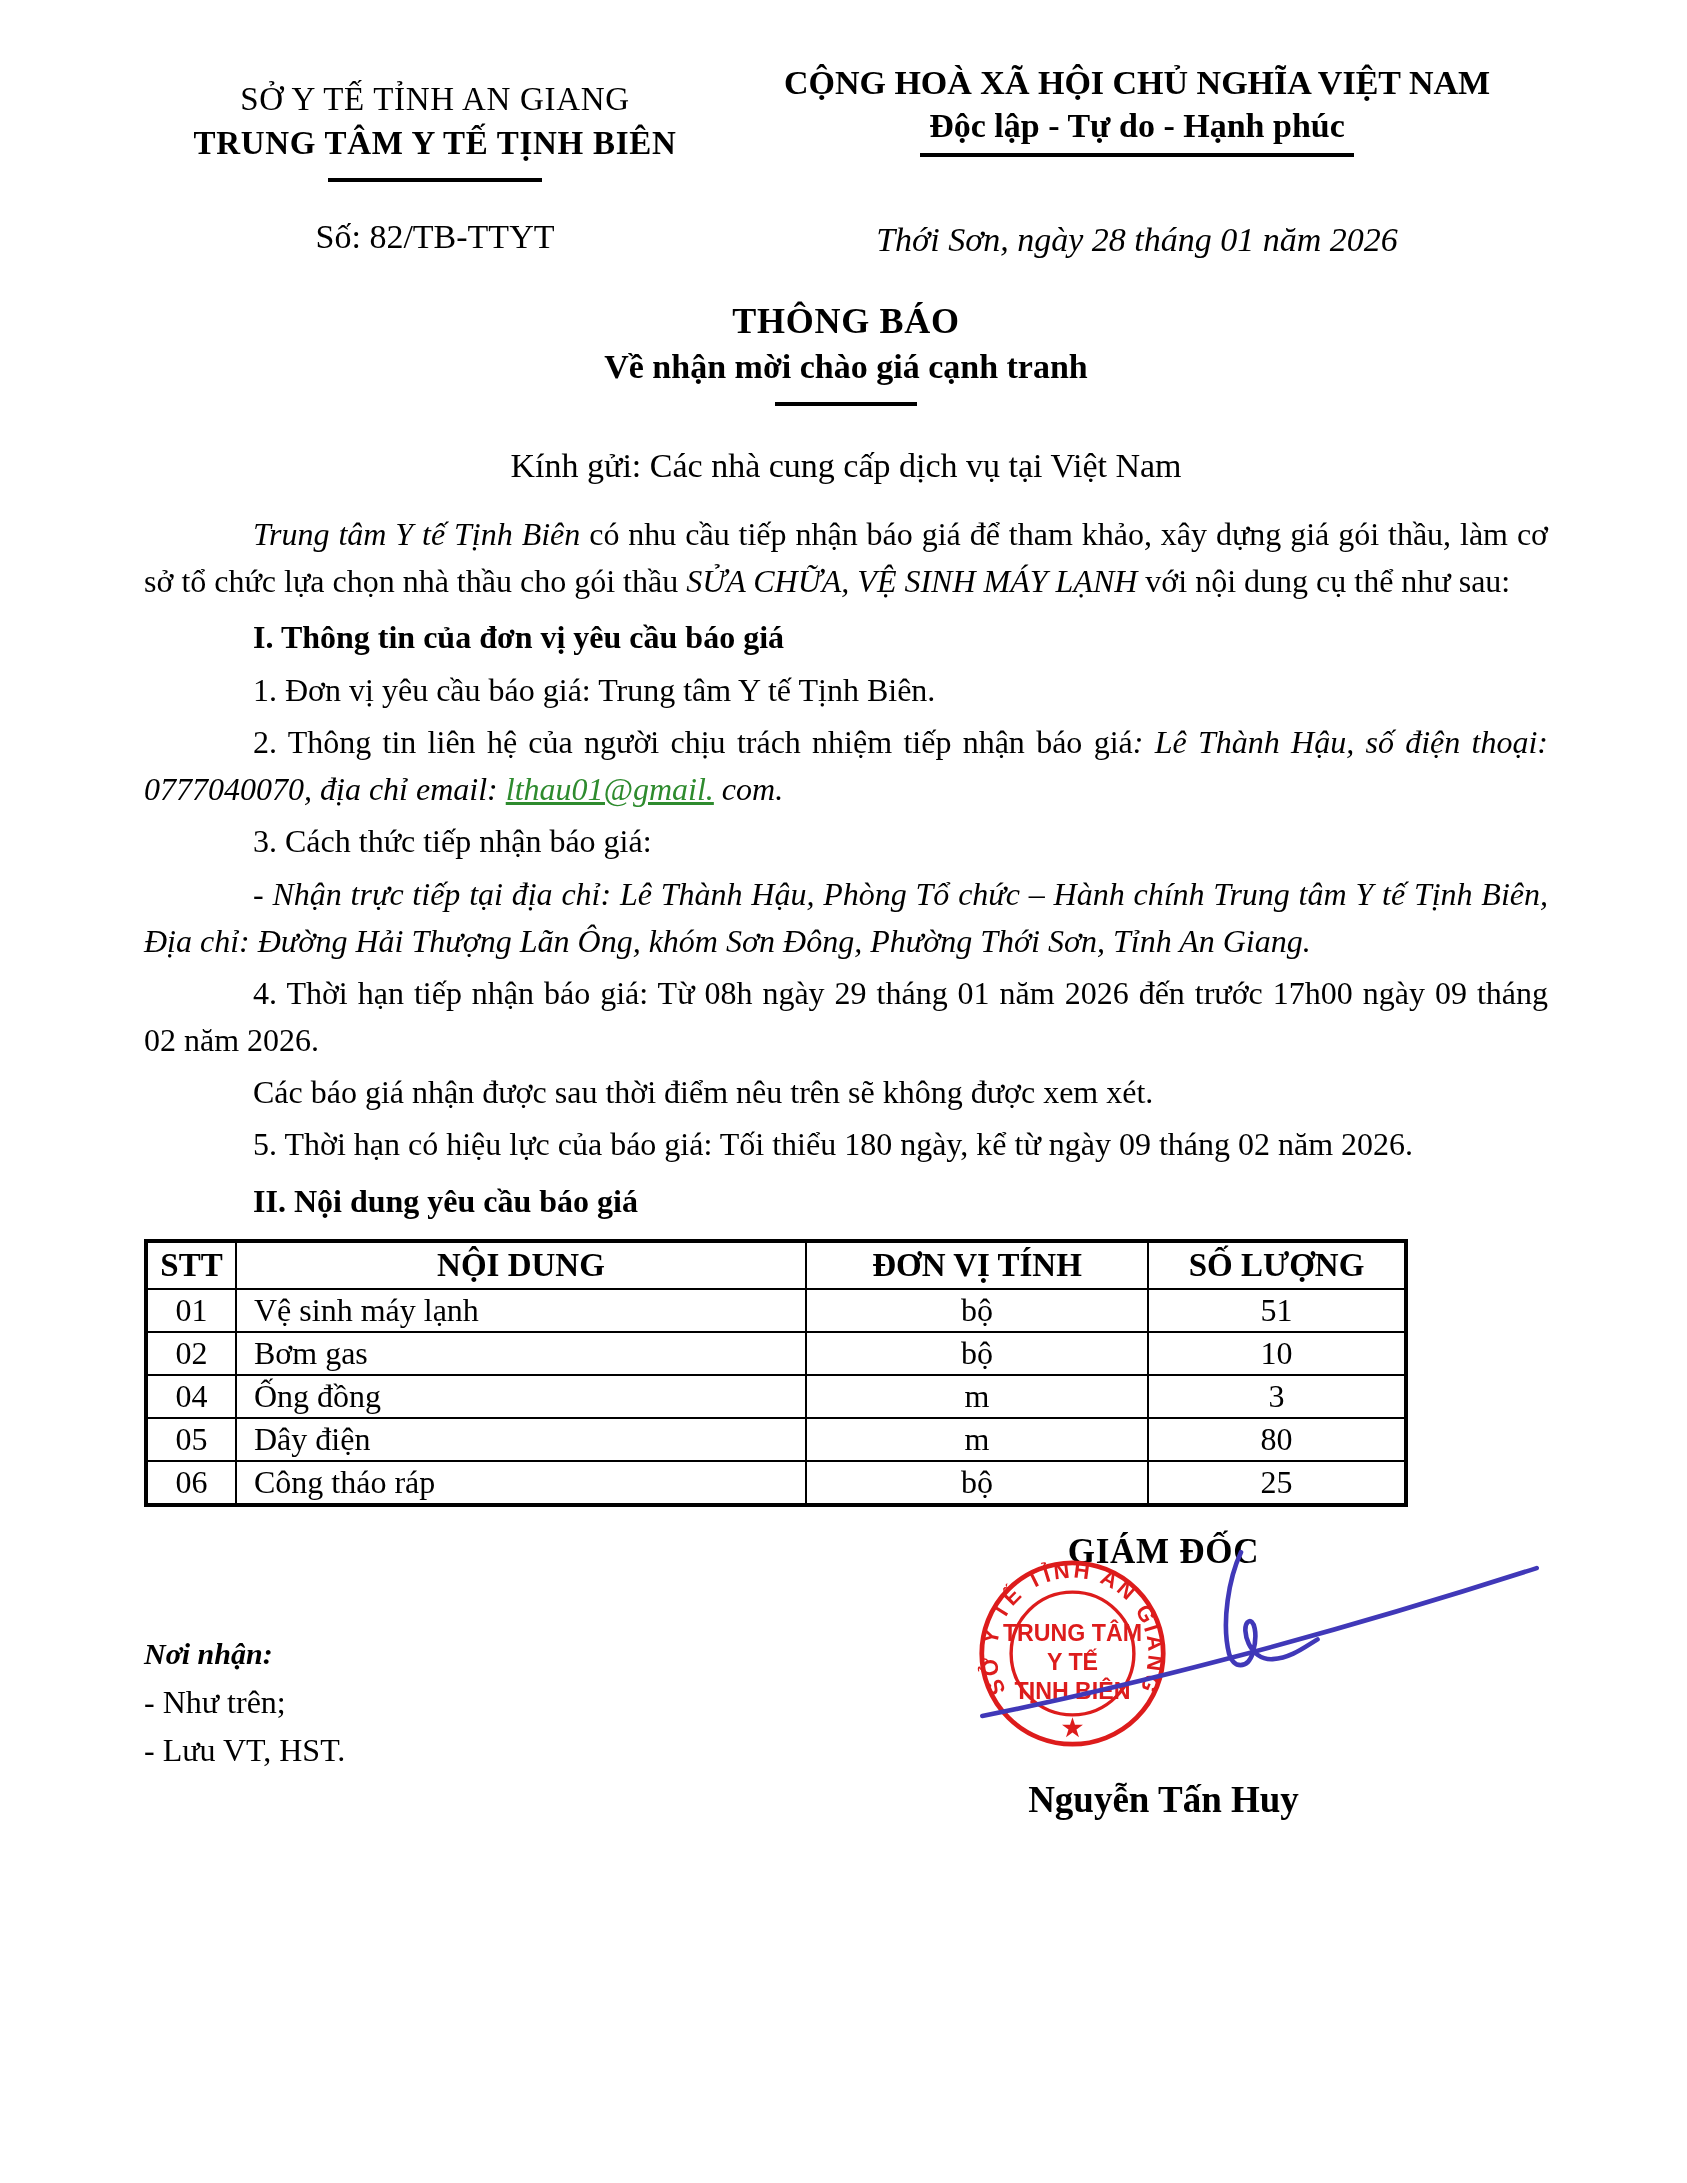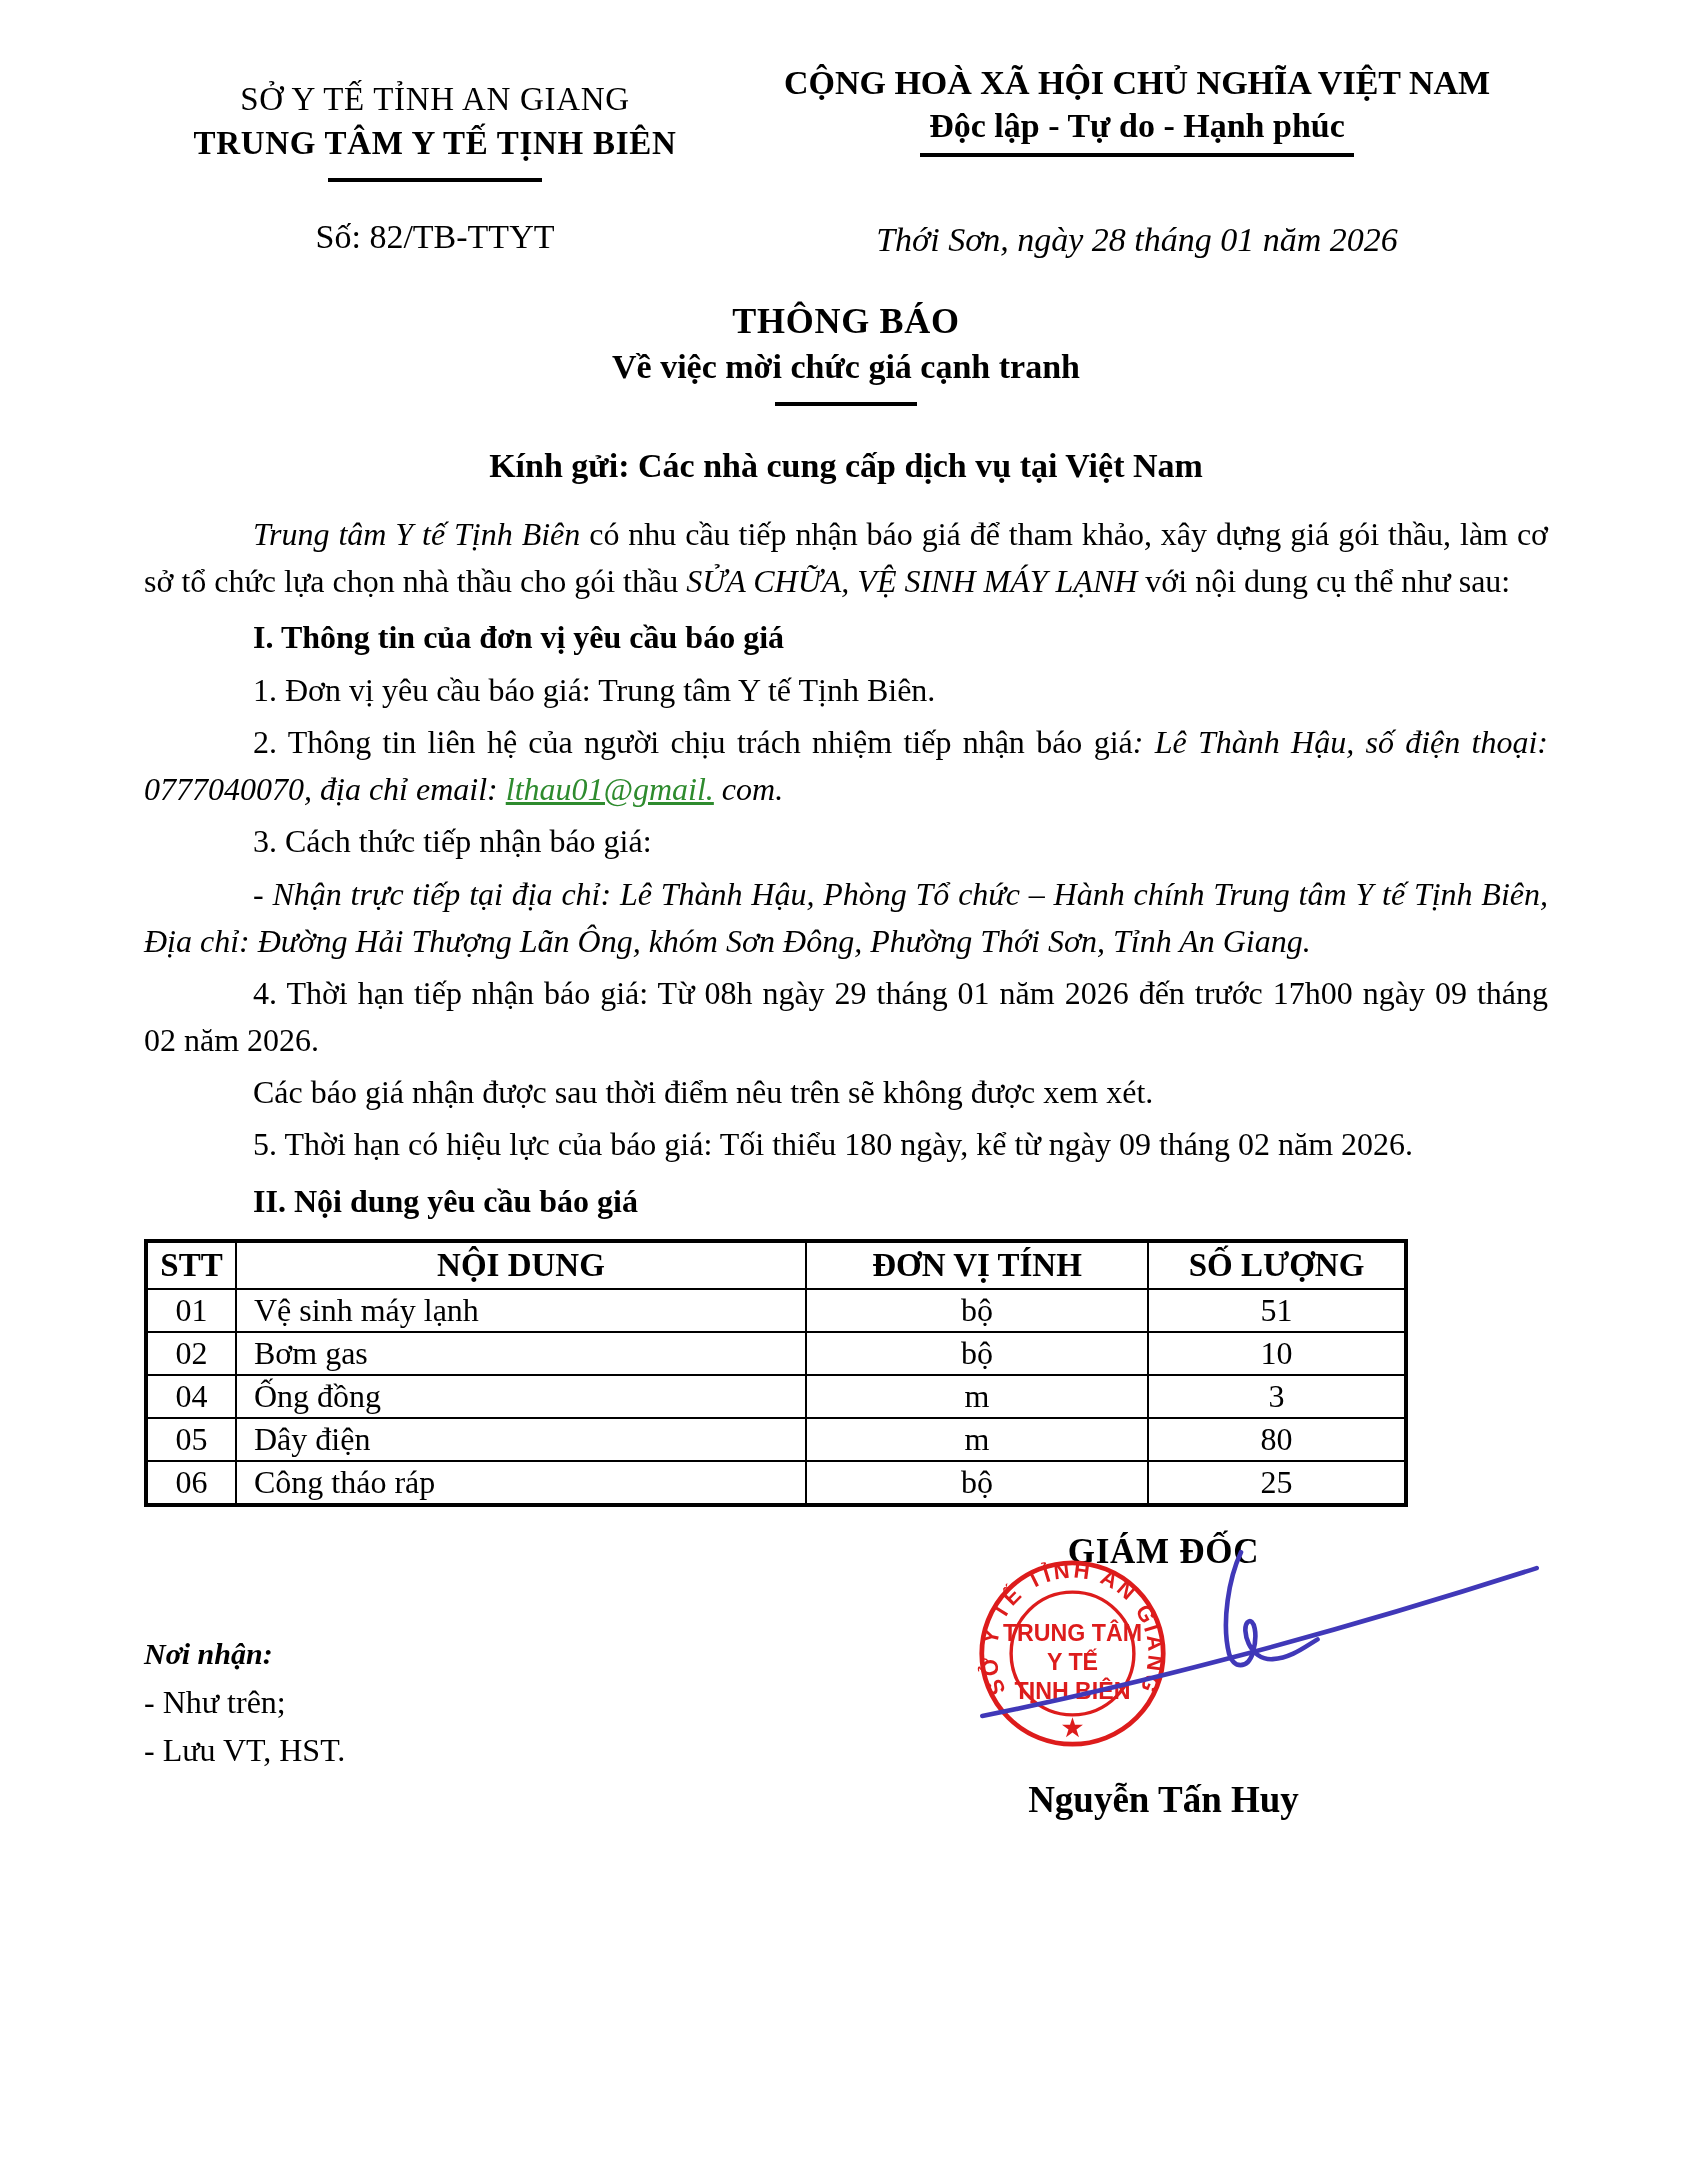--- a/index.html
+++ b/index.html
@@ -87,7 +87,7 @@
 
   <div class="title-block">
     <div class="title-main">THÔNG BÁO</div>
-    <div class="title-sub">Về việc mời chức giá cạnh tranh</div>
+    <div class="title-sub">Về nhận mời chào giá cạnh tranh</div>
     <hr class="rule rule-title">
   </div>
 

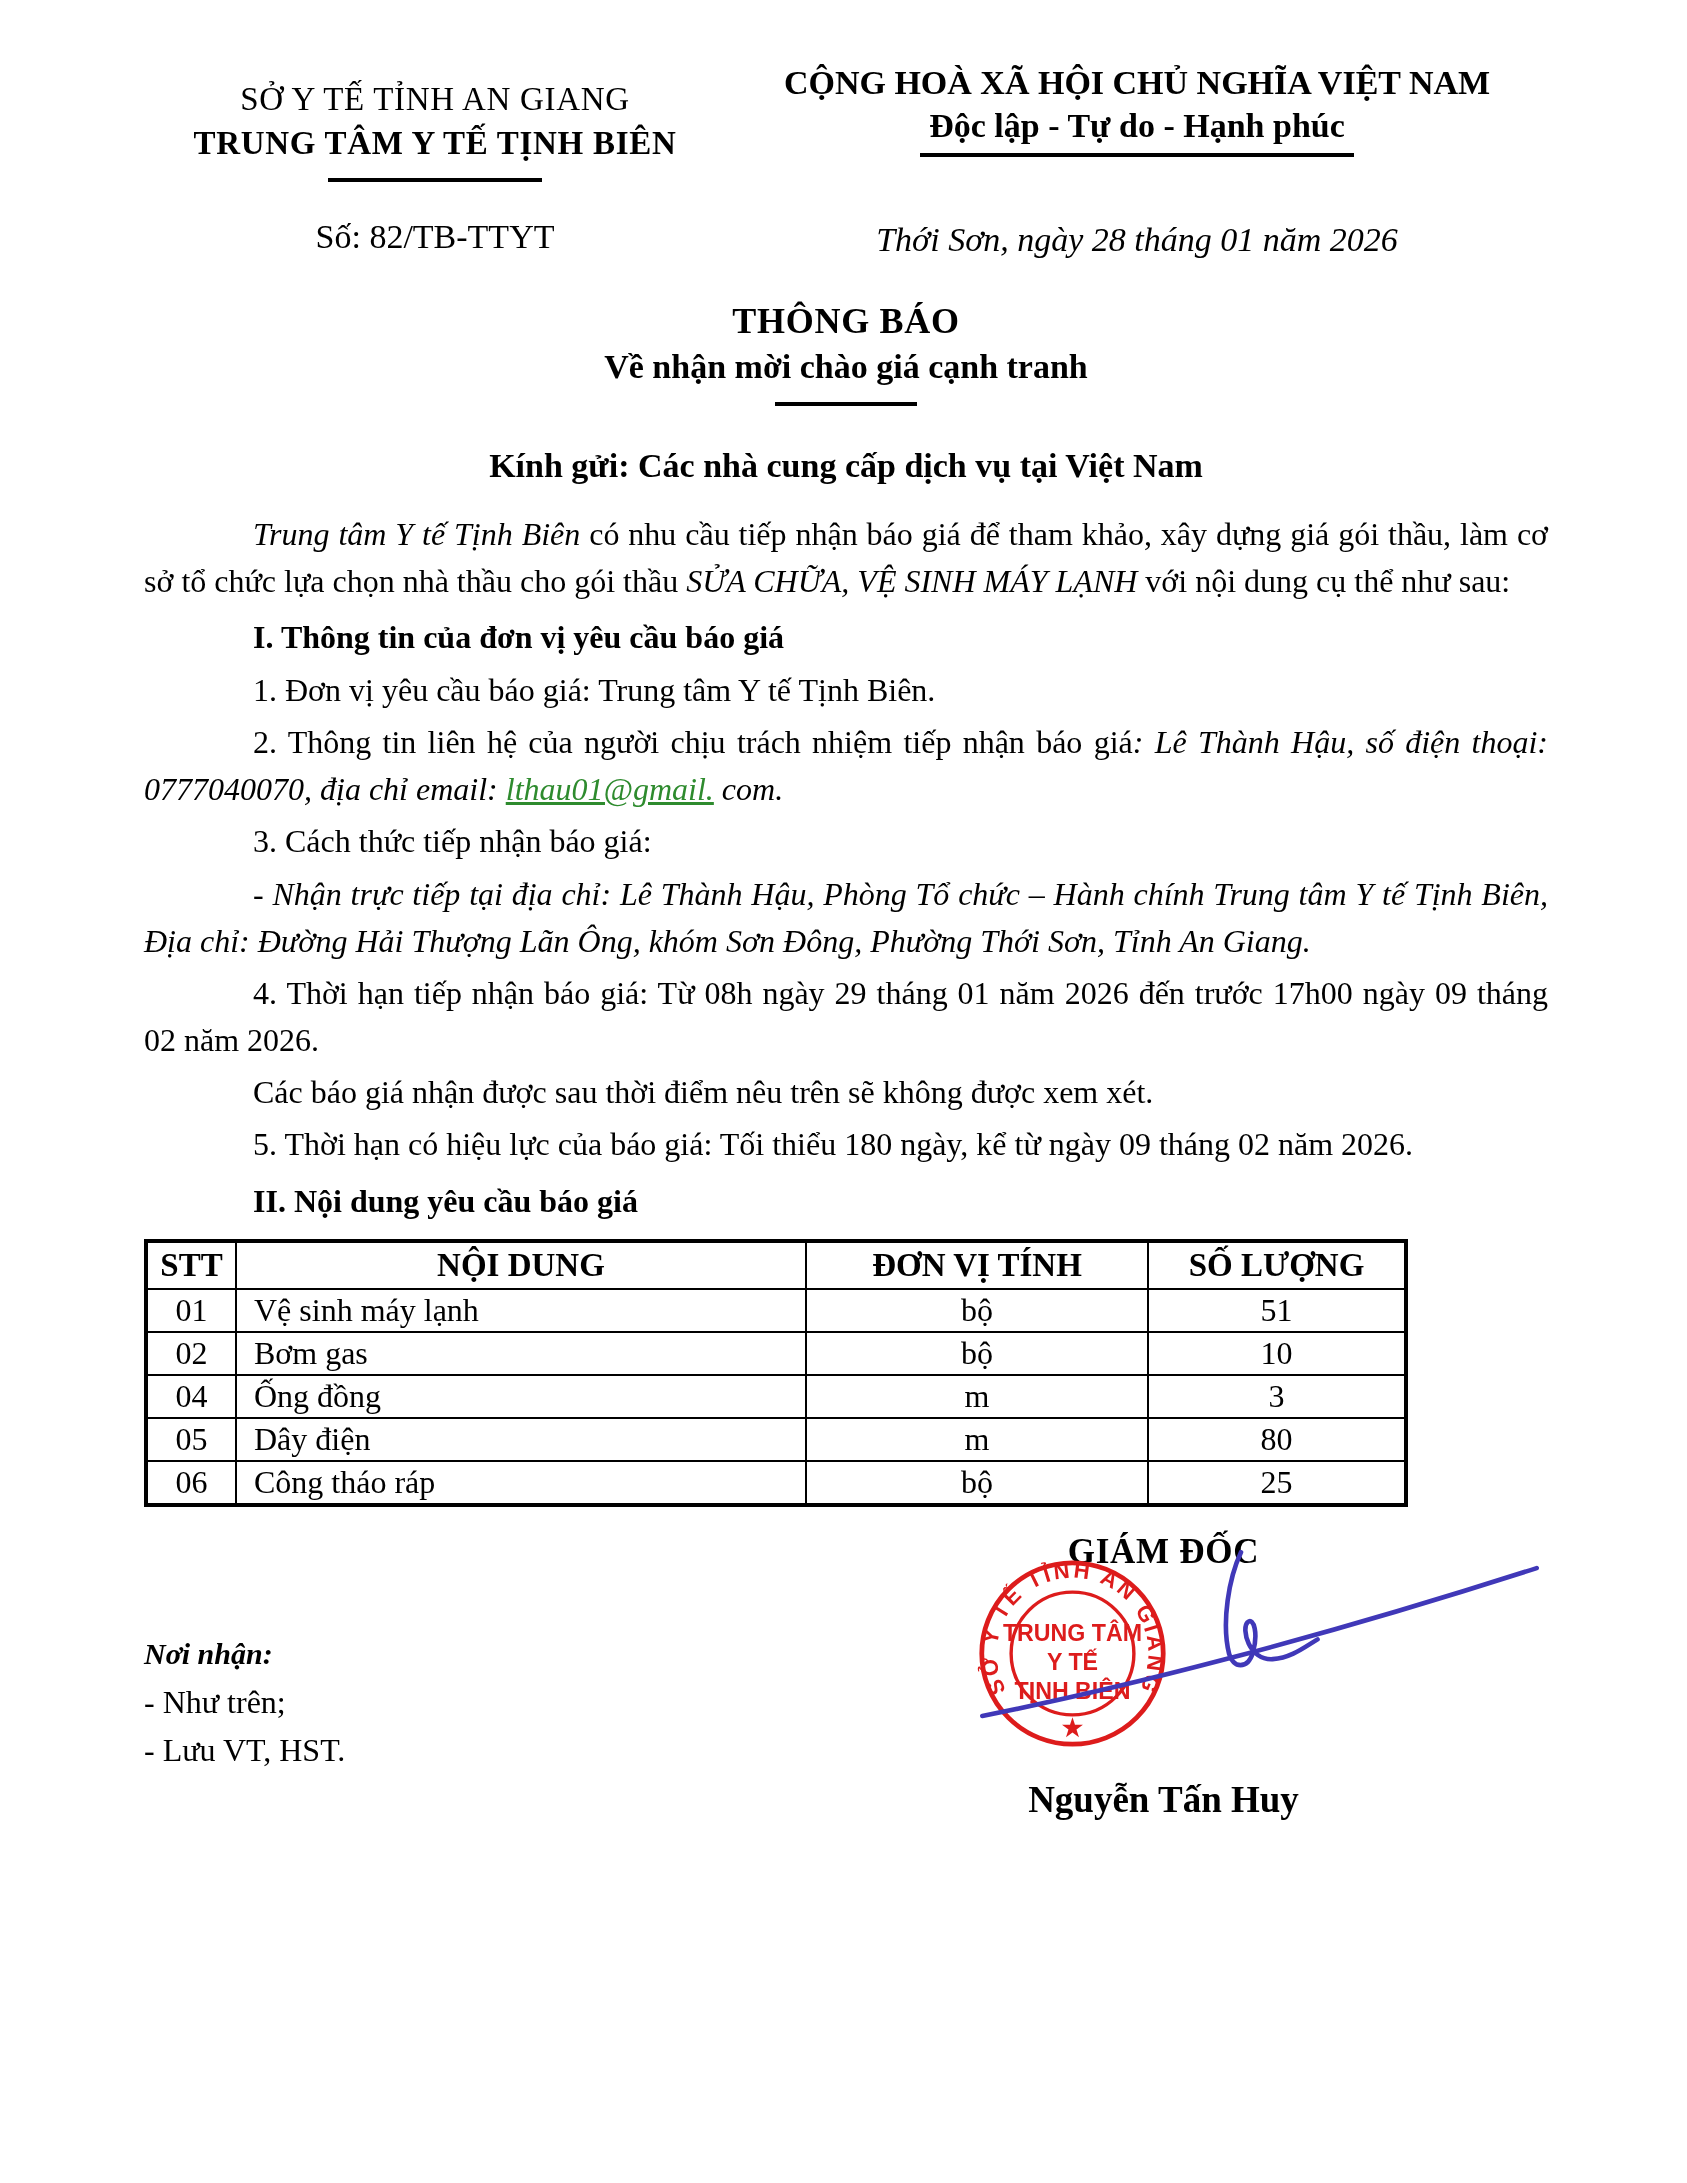--- a/index.html
+++ b/index.html
@@ -33,7 +33,7 @@
   .title-main{font-size:36px;font-weight:bold;letter-spacing:0.7px;}
   .title-sub{font-size:34px;font-weight:bold;margin-top:5.3px;}
   .rule-title{width:142px;margin-top:16px;border-top-width:4px;}
-  .salutation{text-align:center;margin-top:41px;font-size:34px;font-weight:bold;}
+  .salutation{text-align:center;margin-top:41px;font-size:34px;}
   
   .para{margin:5.3px 0 0 0;text-indent:109px;text-align:justify;line-height:47px;}
   .para.first{margin-top:26.5px;}

